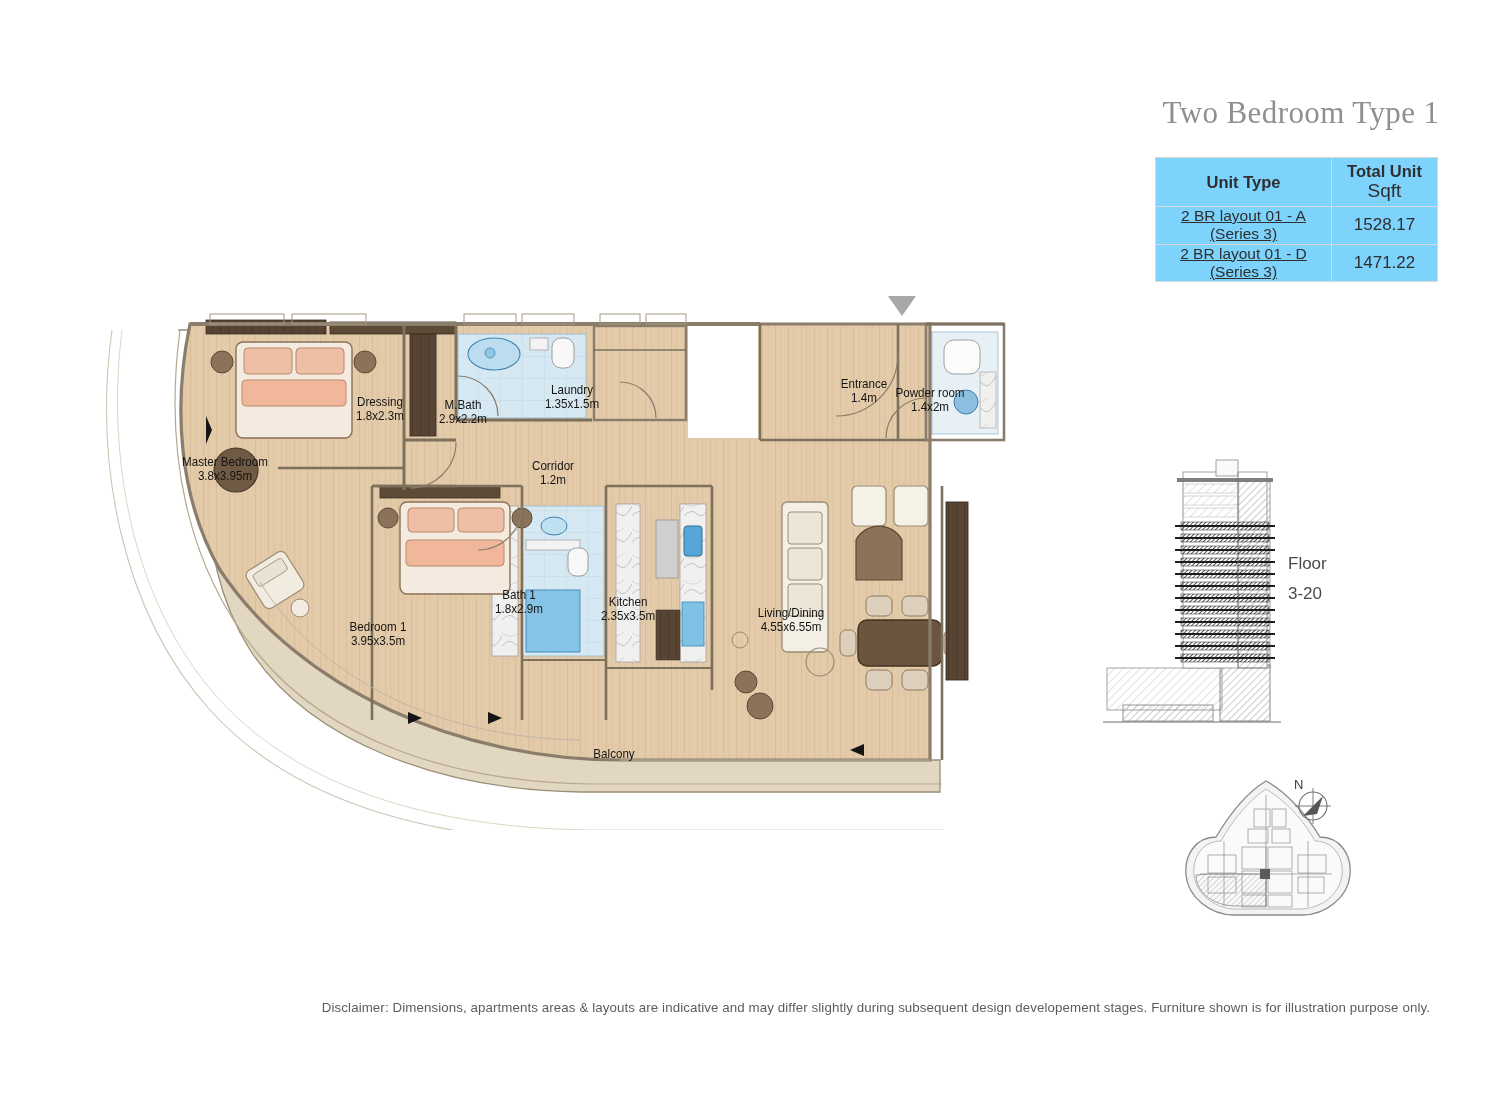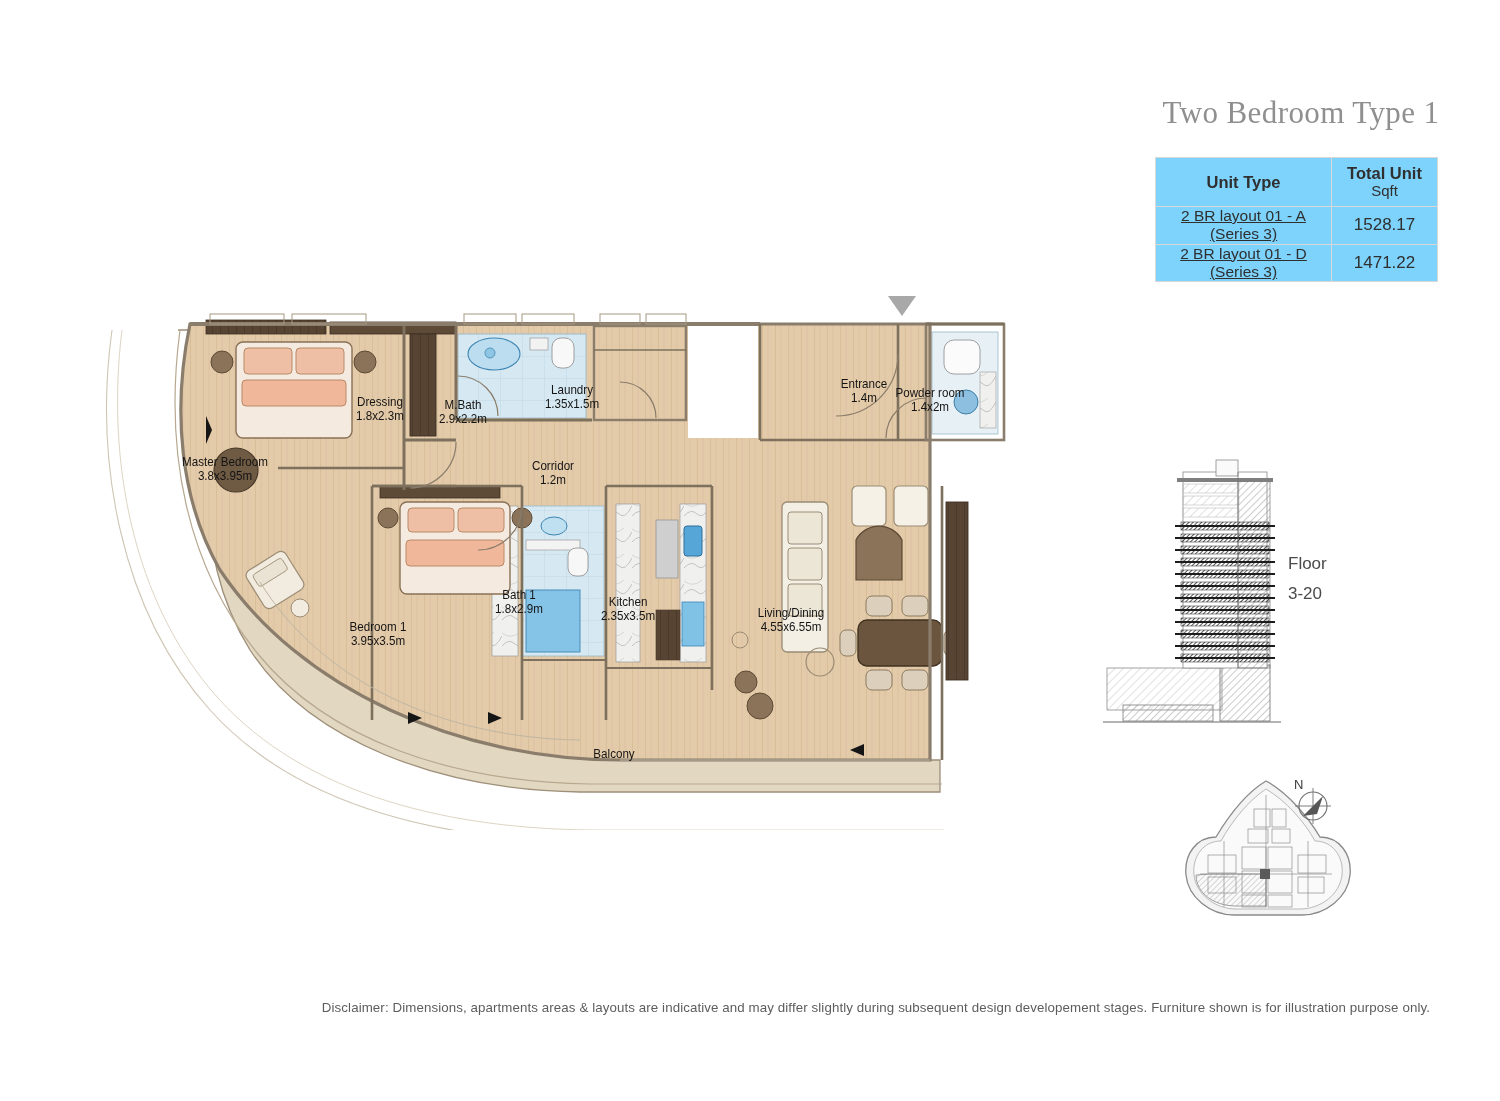--- a/index.html
+++ b/index.html
@@ -18,7 +18,7 @@
       text-align:center;color:#2f2f2f;padding:0;}
   .th-unit{font-size:16.5px;font-weight:bold;height:48px;width:175px;}
   .th-area{font-size:16.5px;font-weight:bold;height:48px;line-height:1.08;}
-  .th-area small{display:block;font-size:15px;font-weight:400;}
+  .th-area small{display:block;font-size:19px;font-weight:400;}
   .td-unit{font-size:15.5px;line-height:1.18;padding:8px 4px;}
   .td-unit span{display:block;text-decoration:underline;}
   .td-area{font-size:17px;}

